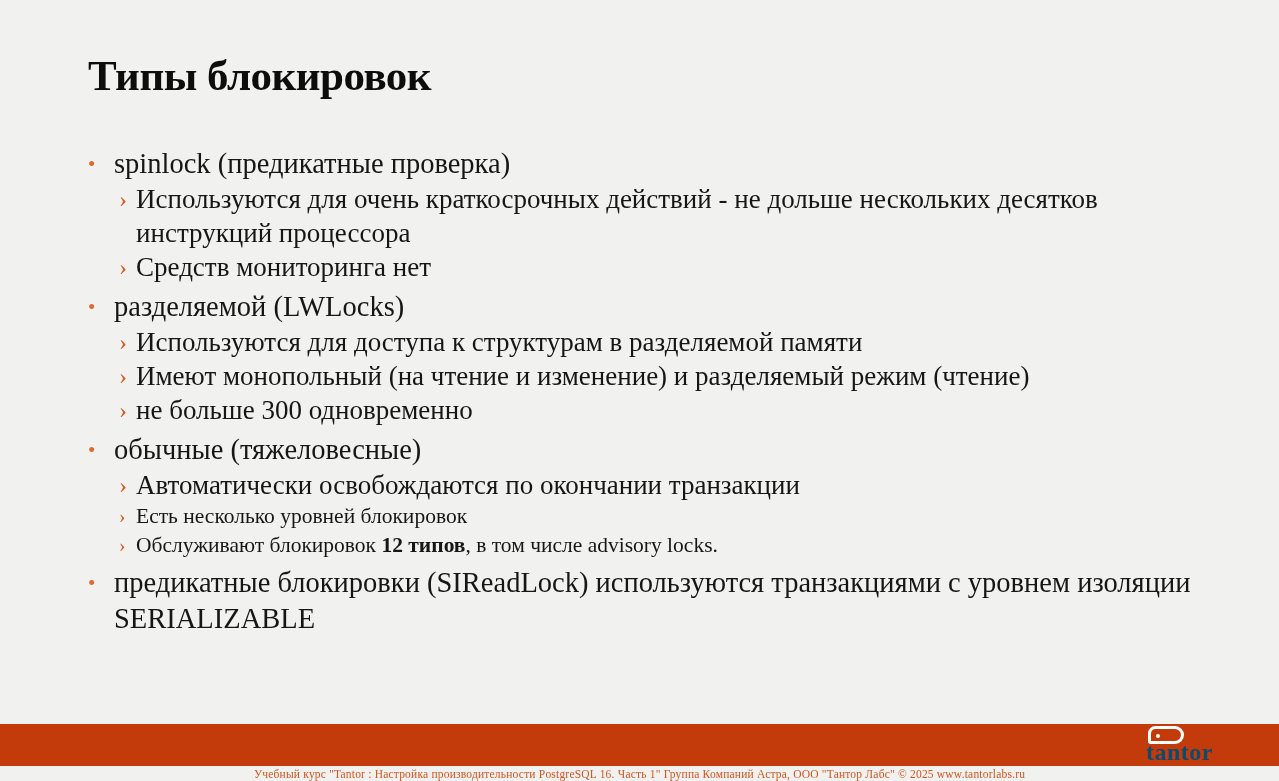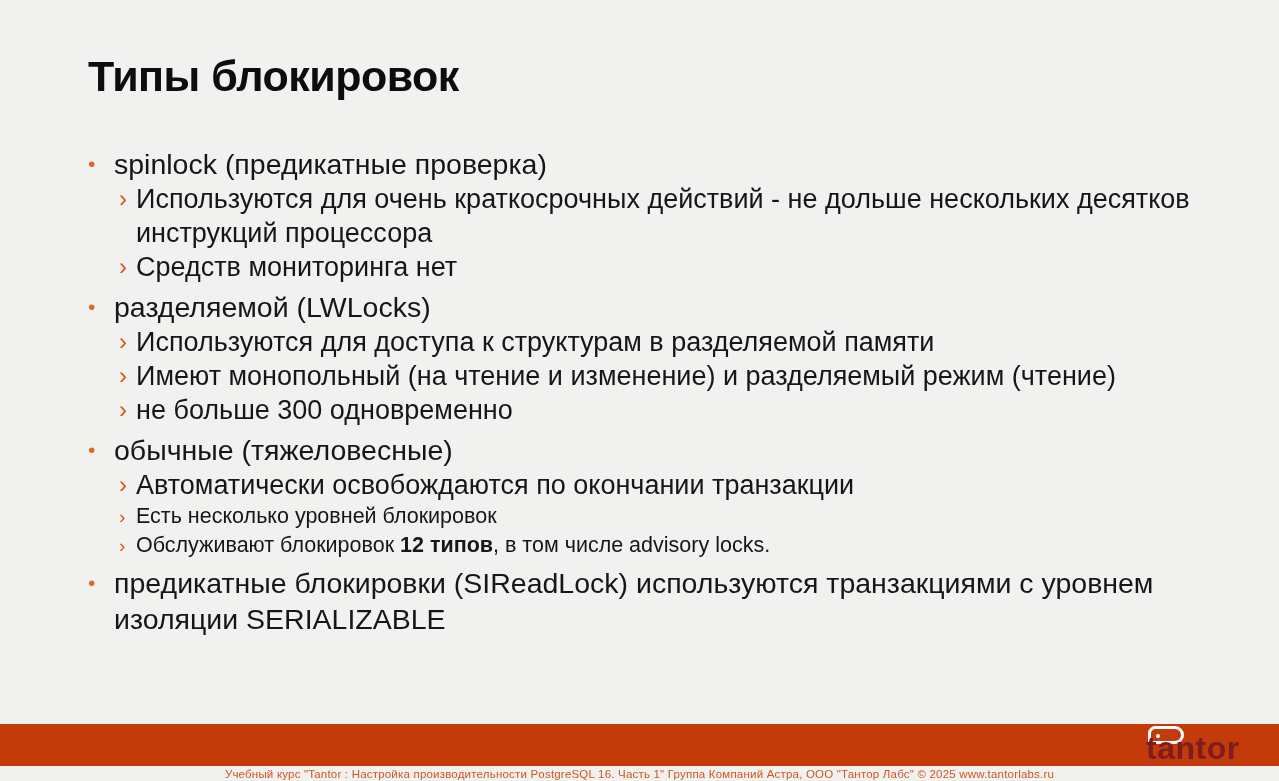--- a/index.html
+++ b/index.html
@@ -9,7 +9,7 @@
     height: 781px;
     background: #f1f1f0;
     overflow: hidden;
-    font-family: Liberation Sans, sans-serif;
+    font-family: Liberation Serif, serif;
     color: #161616;
   }
   .title {

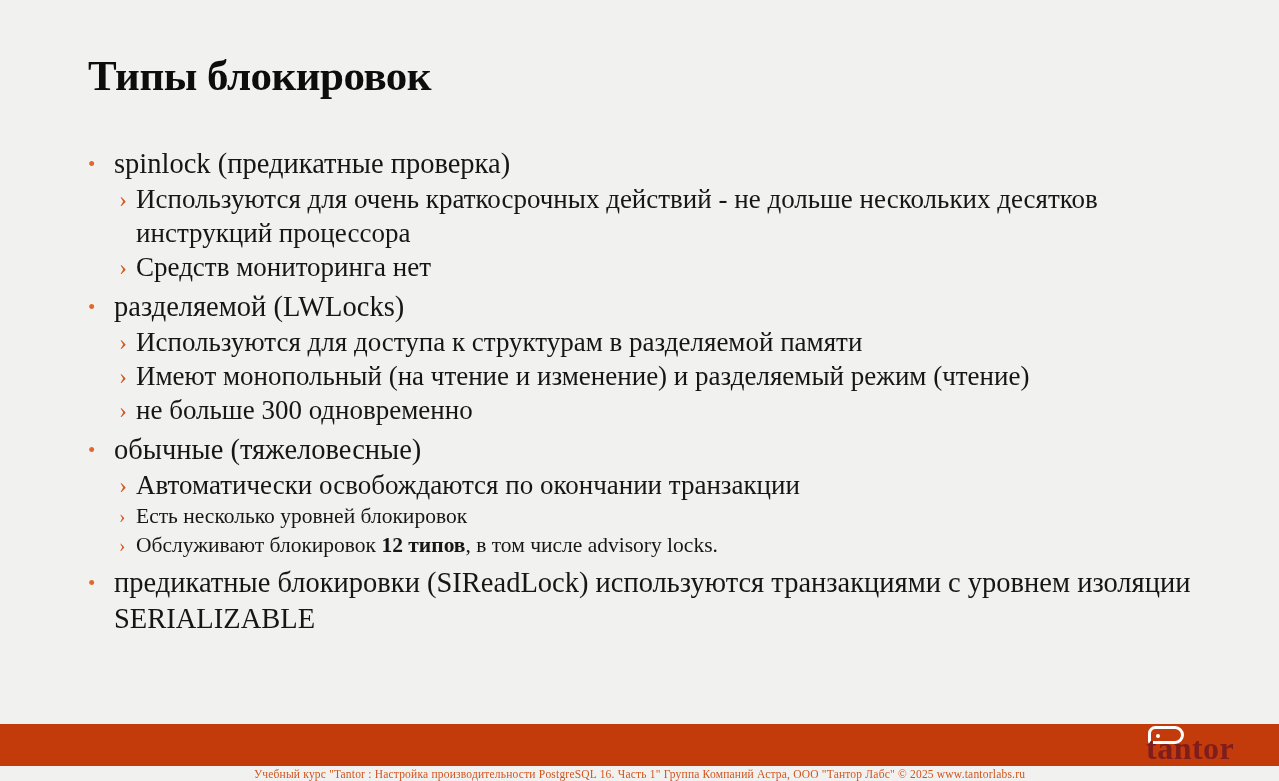--- a/index.html
+++ b/index.html
@@ -84,8 +84,8 @@
     position: absolute;
     left: 0;
     bottom: 2px;
-    color: #7f1d1d;
-    font-size: 32px;
+    color: #0c4a6e;
+    font-size: 24px;
     font-weight: 700;
     letter-spacing: 0.5px;
     line-height: 1;

